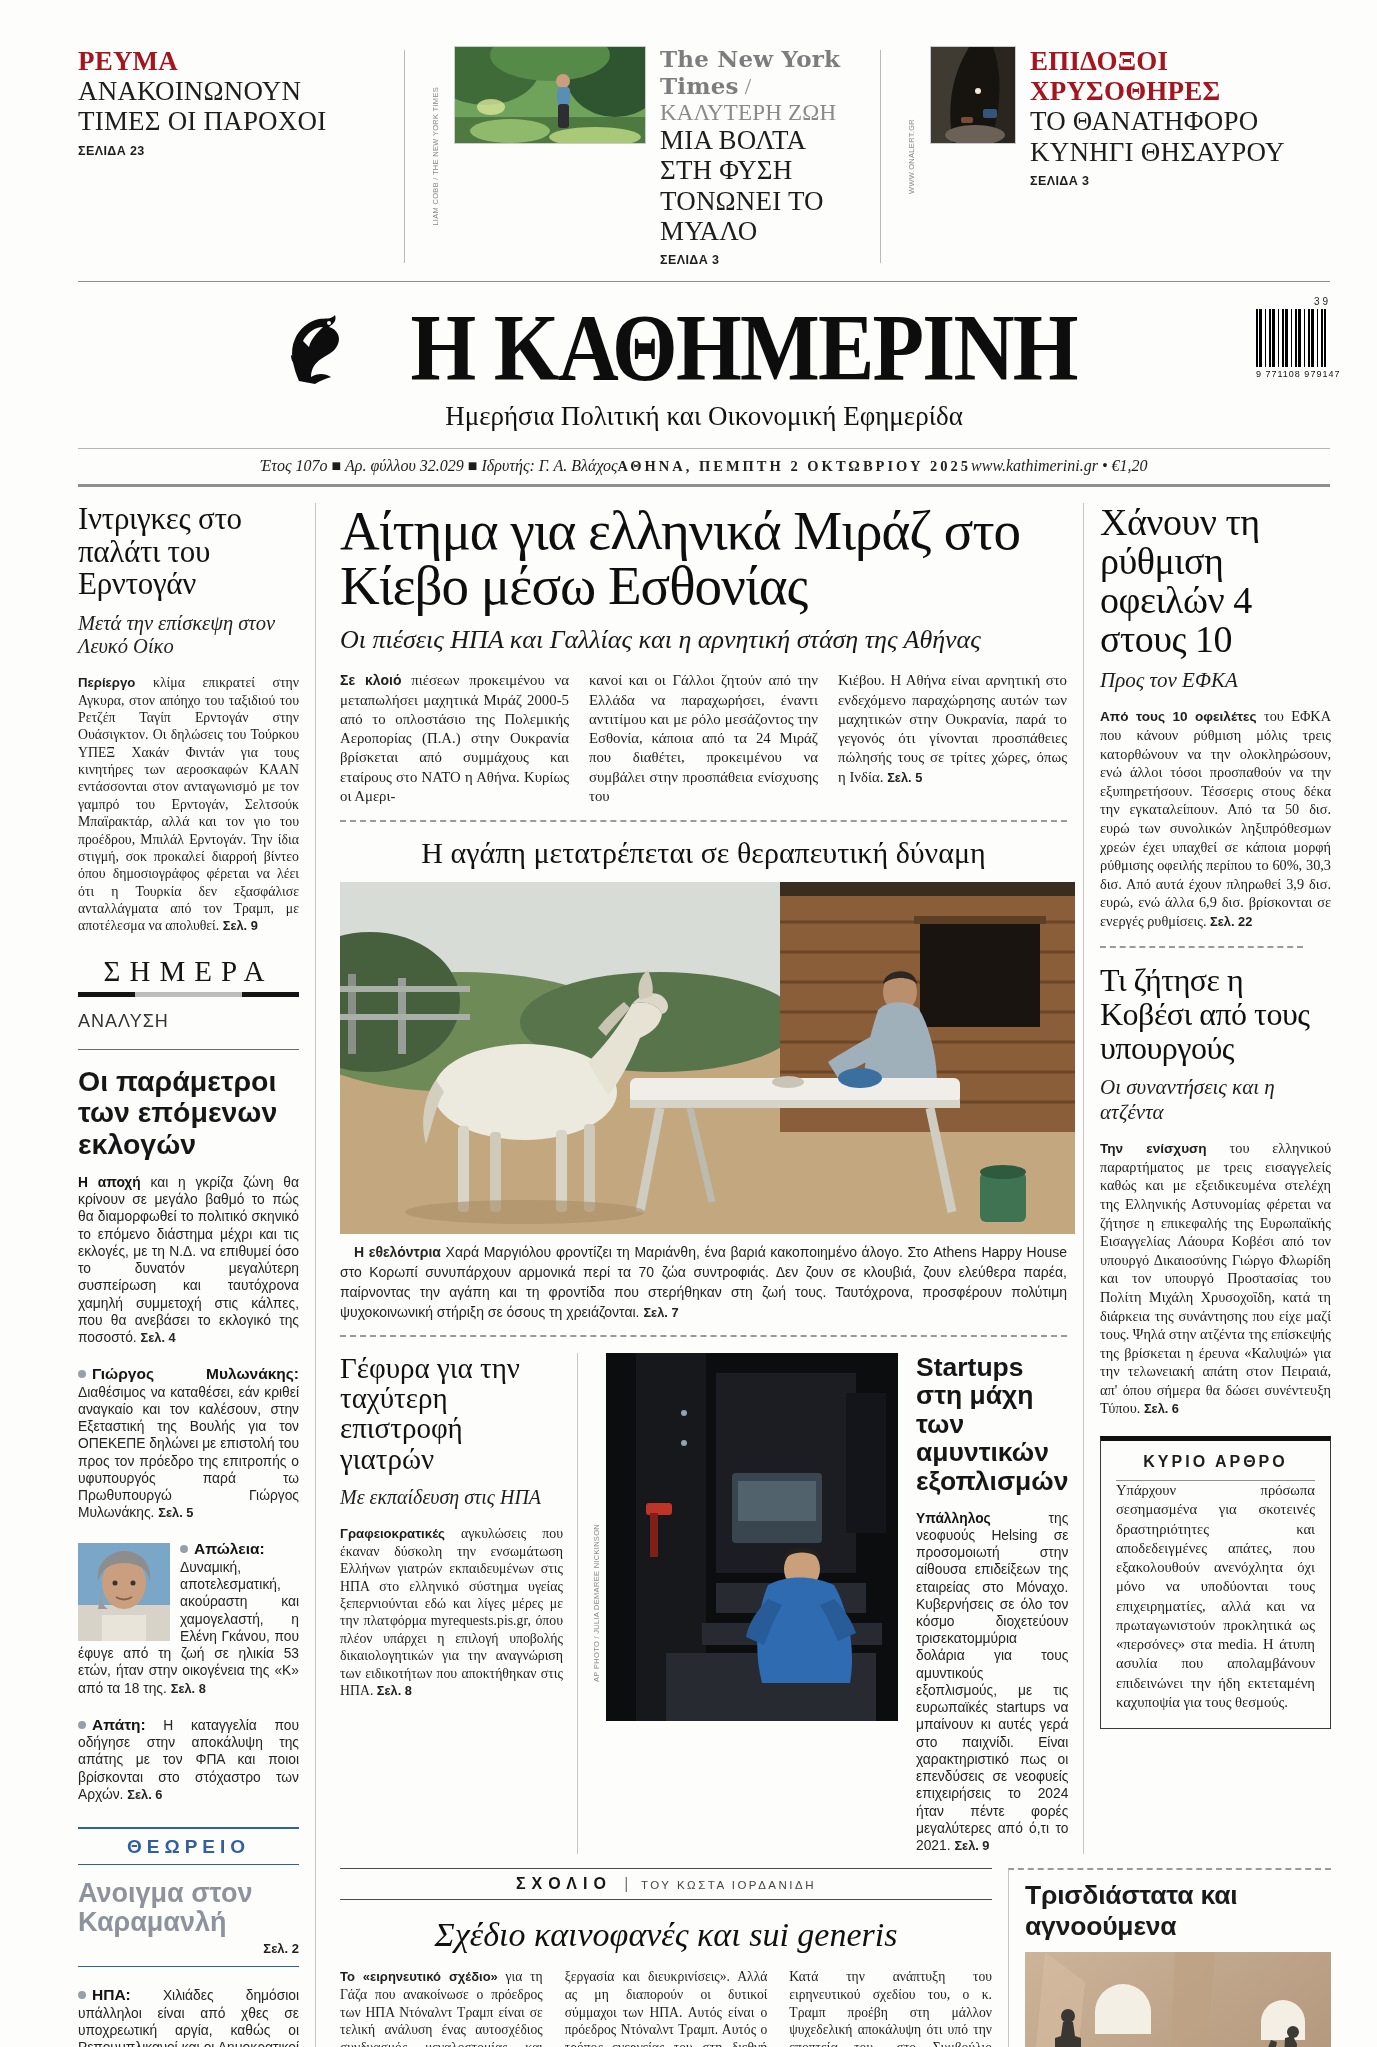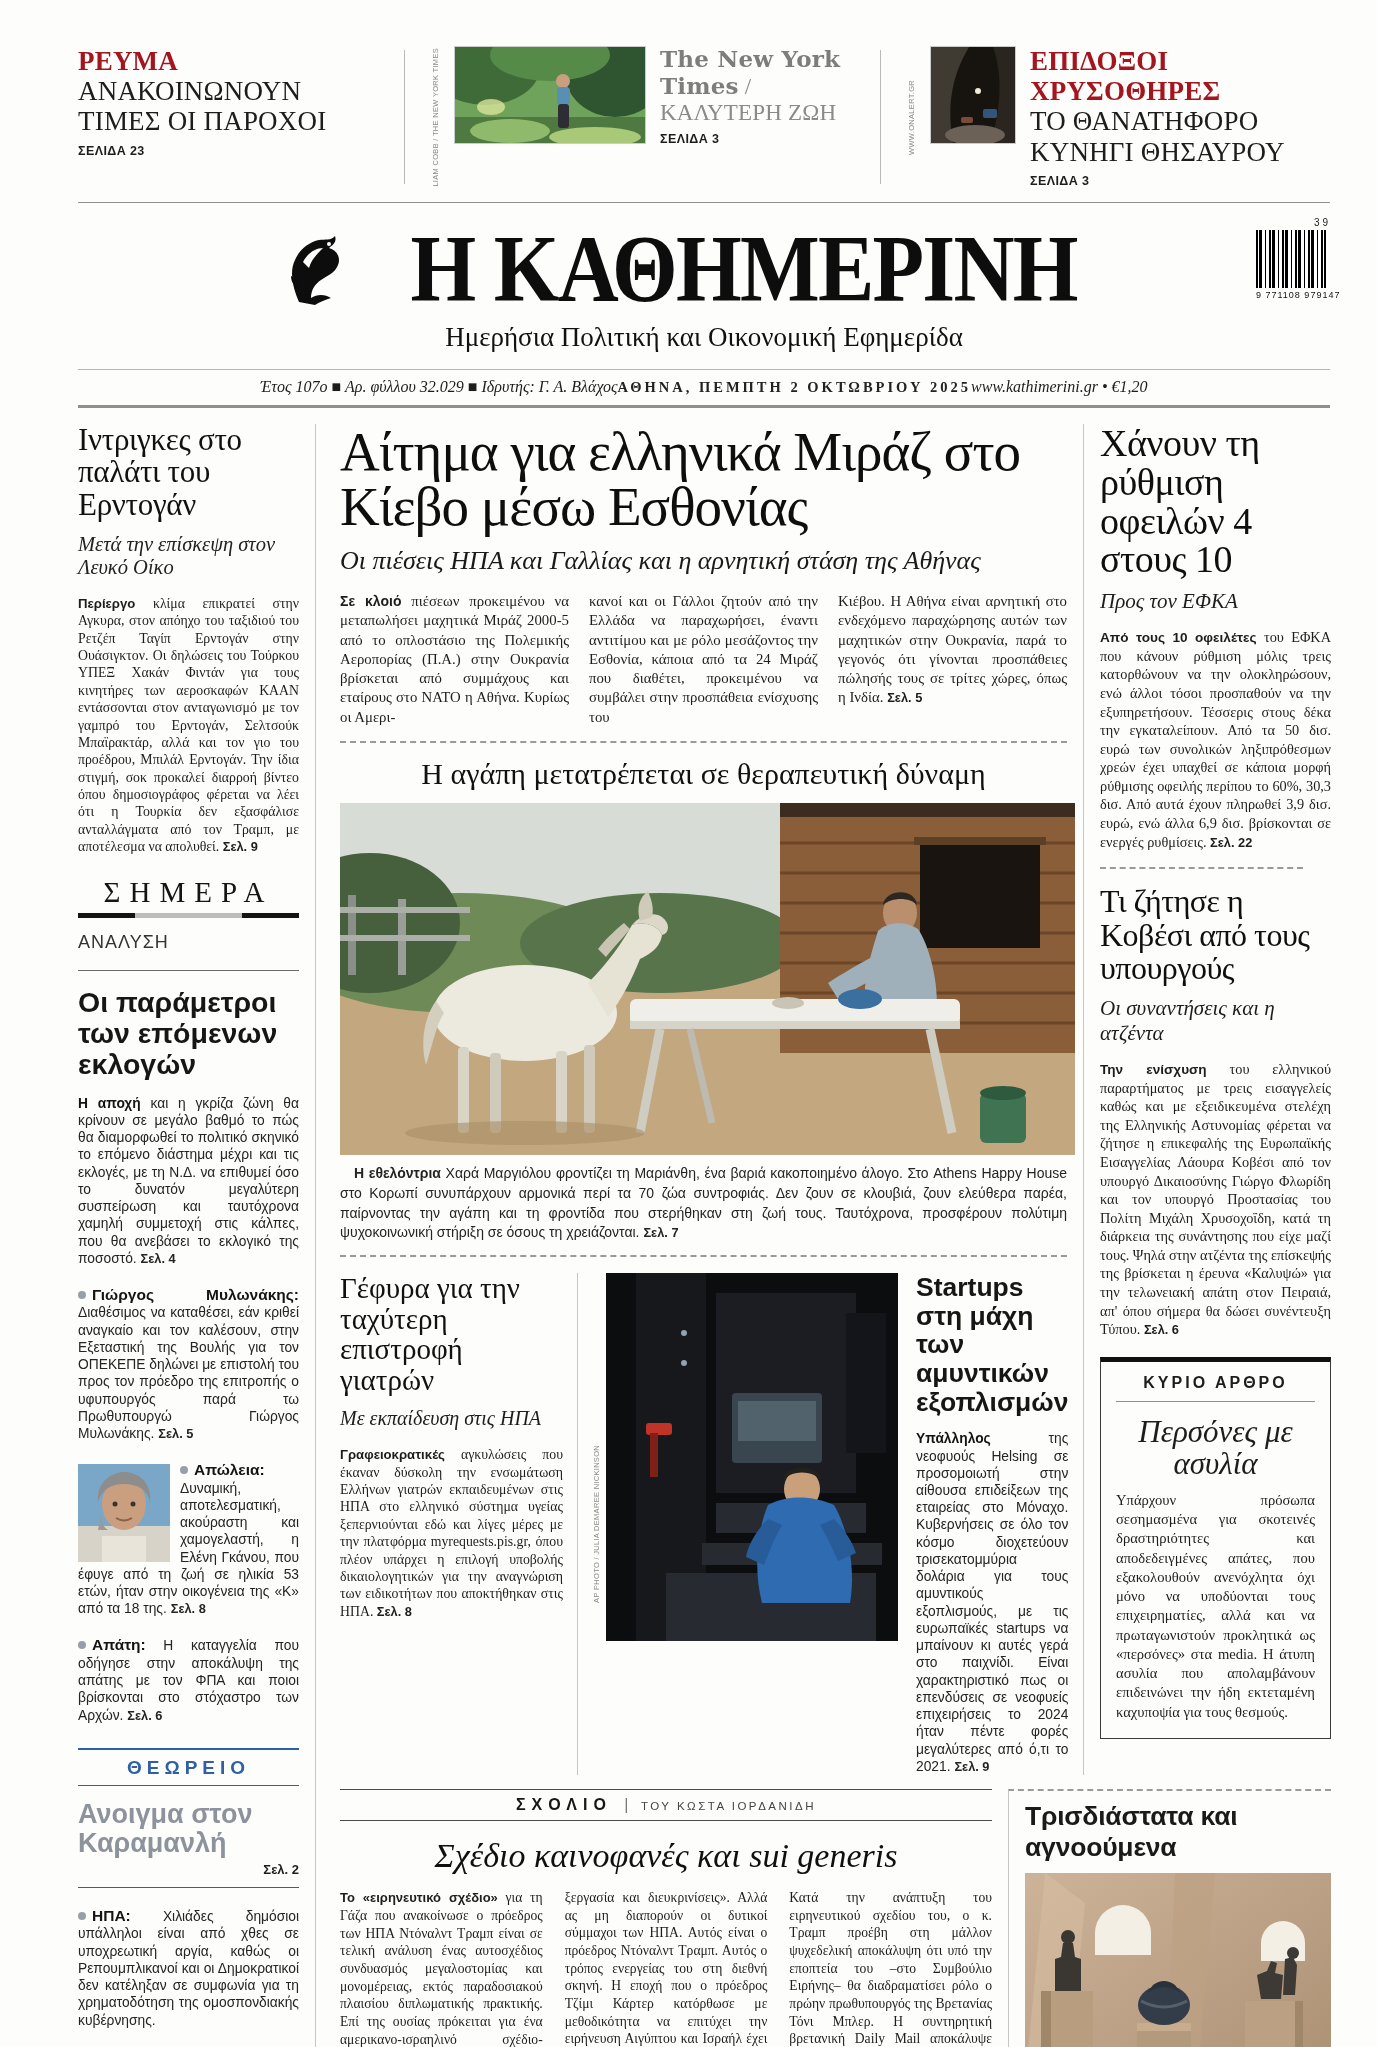--- a/index.html
+++ b/index.html
@@ -150,6 +150,7 @@
       </span>
       <div class="txt">
         <div class="brandline"><span class="nyt">The New York Times</span> <span>/ ΚΑΛΥΤΕΡΗ ΖΩΗ</span></div>
+        <div style="max-width:330px">ΜΙΑ ΒΟΛΤΑ ΣΤΗ ΦΥΣΗ ΤΟΝΩΝΕΙ ΤΟ ΜΥΑΛΟ</div>
         <div class="pageref-sm">ΣΕΛΙΔΑ 3</div>
       </div>
     </div>

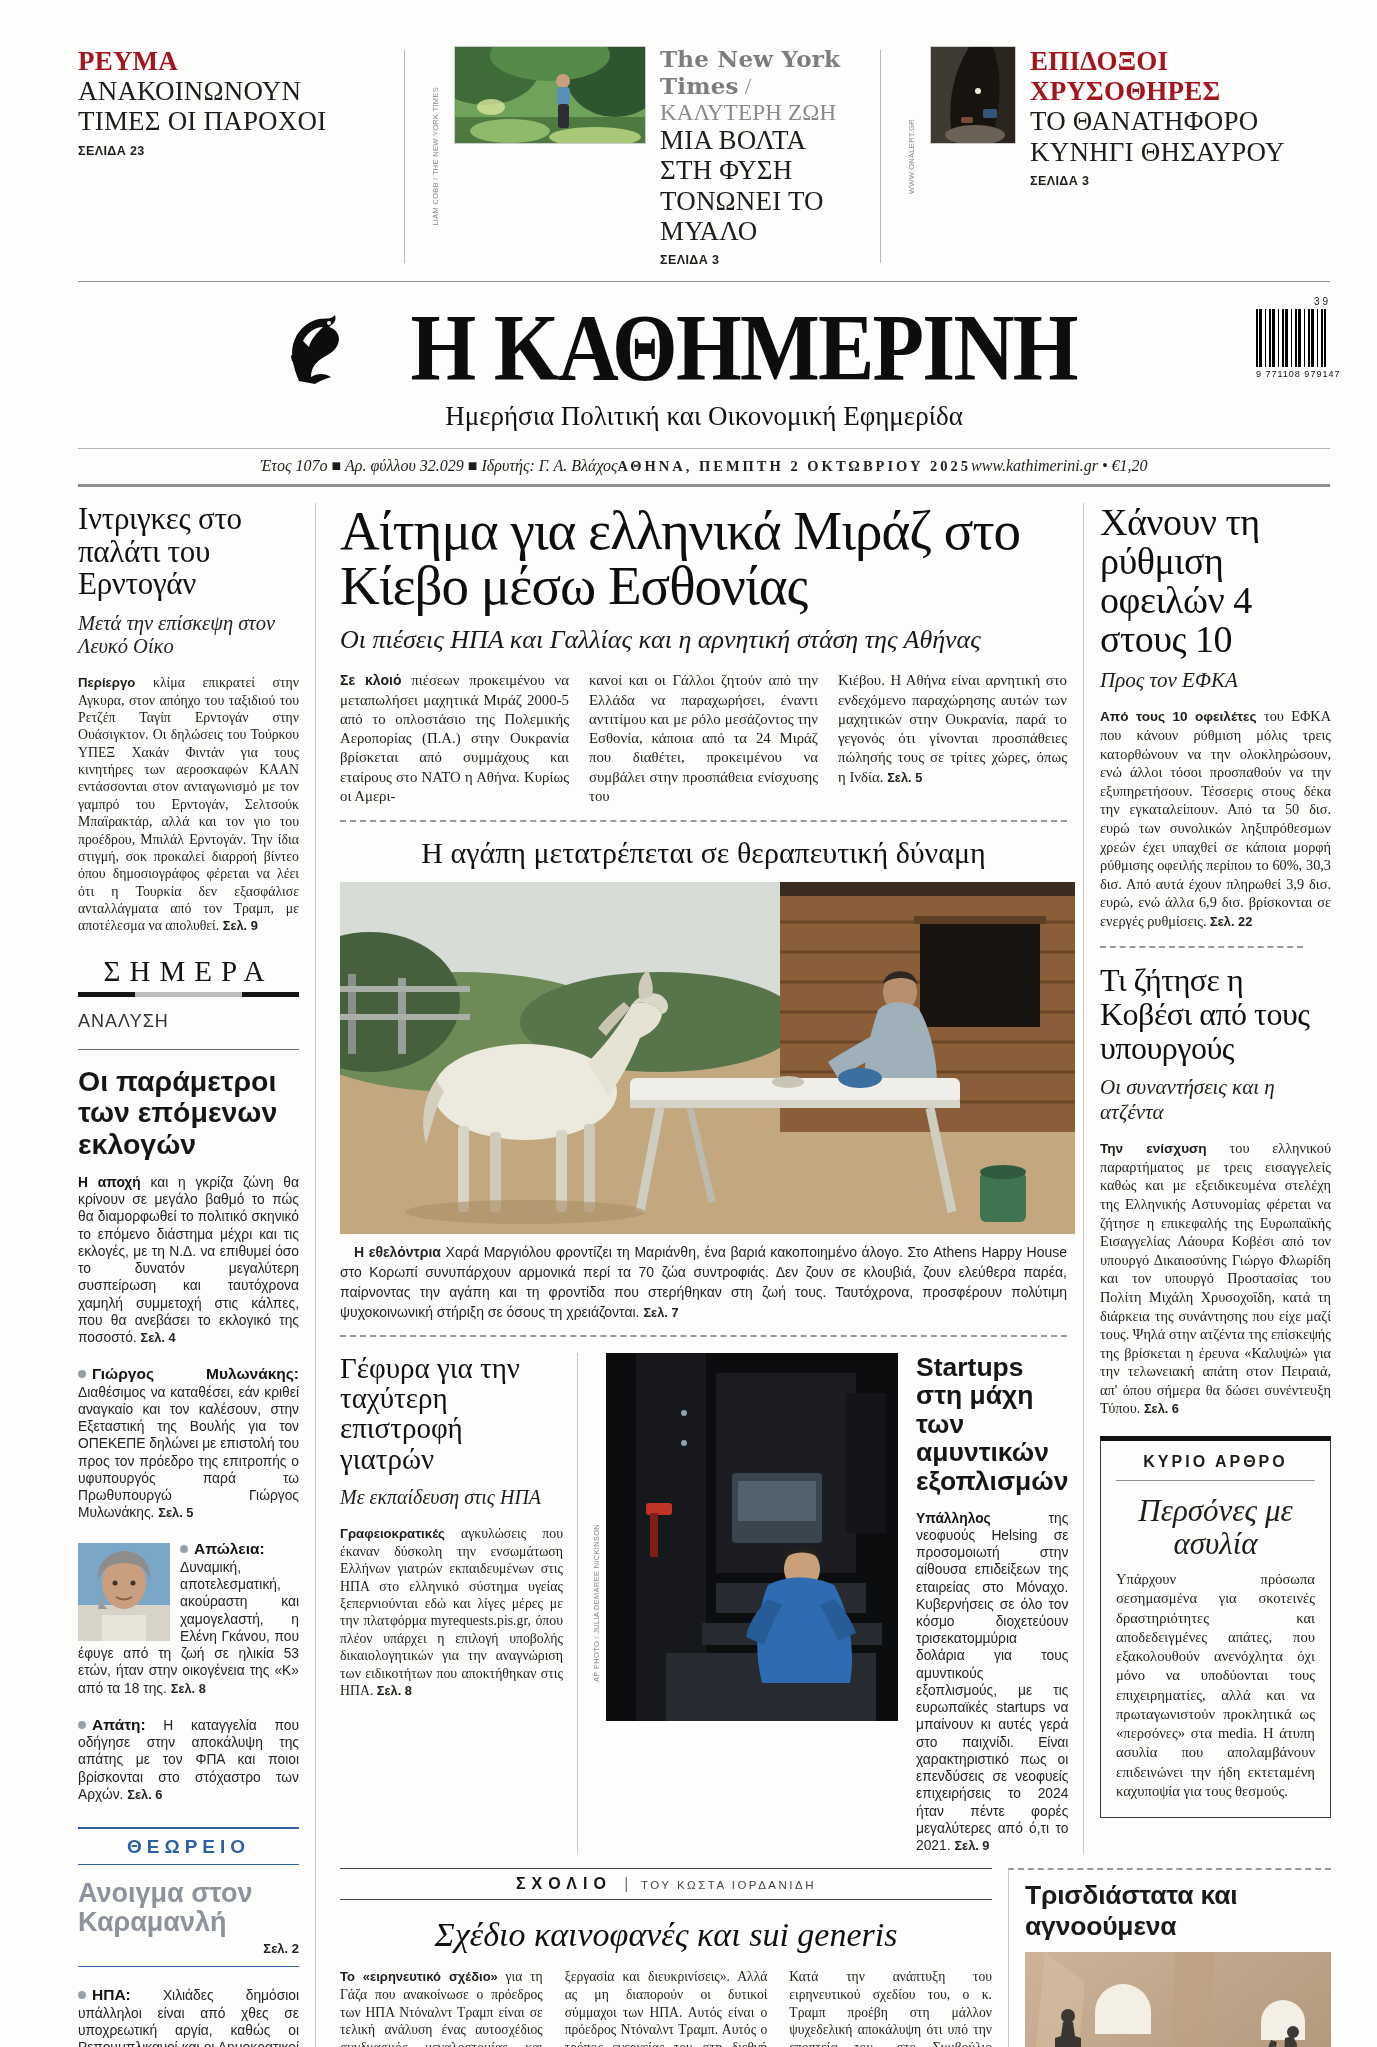--- a/index.html
+++ b/index.html
@@ -383,7 +383,6 @@
           </div>
           <div class="editorial">
             <div class="ed-lbl">ΚΥΡΙΟ ΑΡΘΡΟ</div>
-            <div class="ed-head">Περσόνες με ασυλία</div>
             <div class="ed-body">Υπάρχουν πρόσωπα σεσημασμένα για σκοτεινές δραστηριότητες και αποδεδειγμένες απάτες, που εξακολουθούν ανενόχλητα όχι μόνο να υποδύονται τους επιχειρηματίες, αλλά και να πρωταγωνιστούν προκλητικά ως «περσόνες» στα media. Η άτυπη ασυλία που απολαμβάνουν επιδεινώνει την ήδη εκτεταμένη καχυποψία για τους θεσμούς.</div>
           </div>
         </div>

